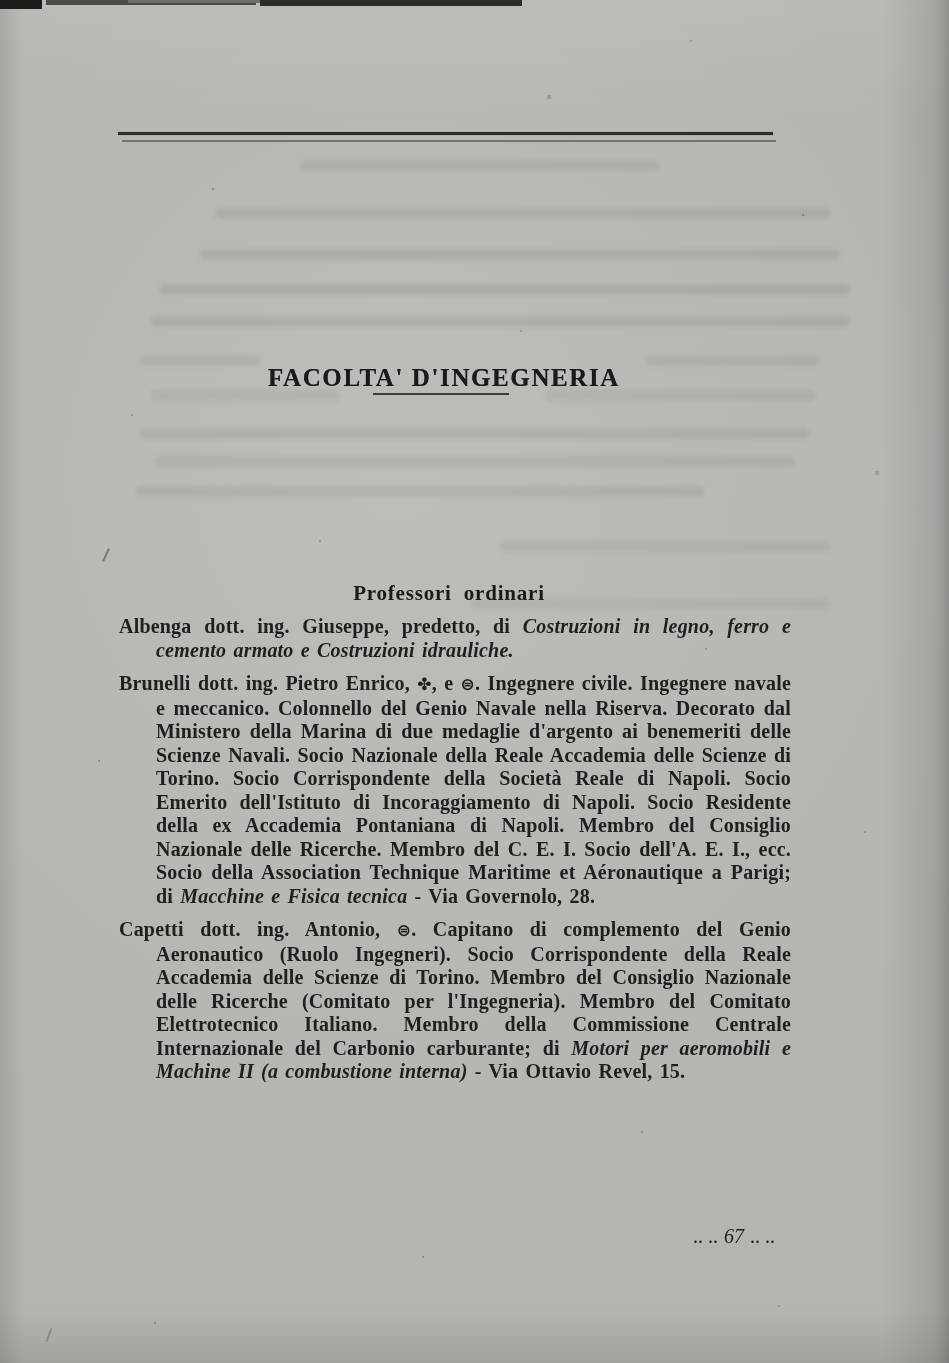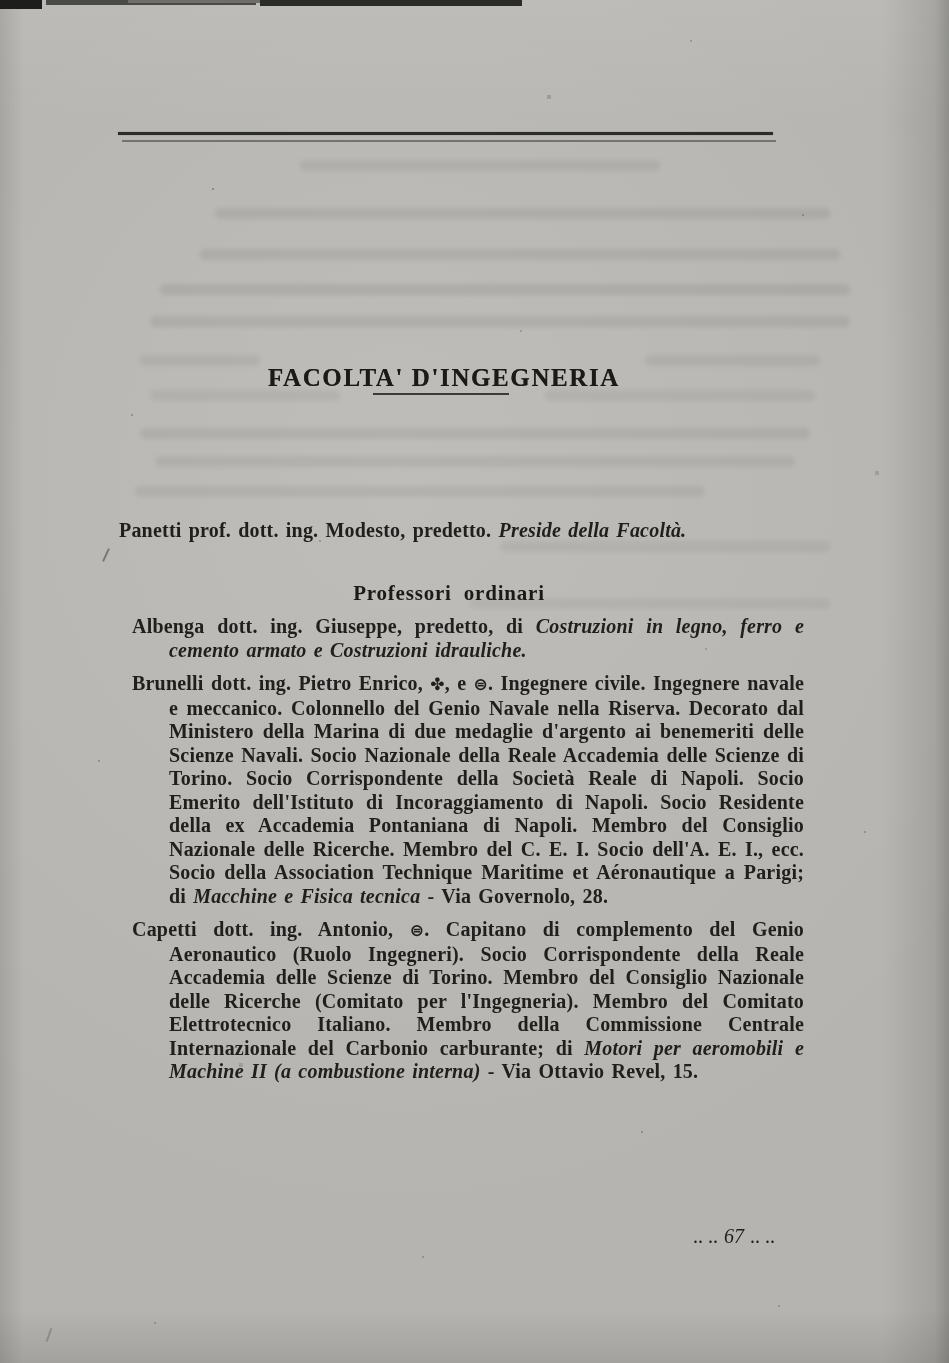--- a/index.html
+++ b/index.html
@@ -111,7 +111,6 @@
   <h1 class="title">FACOLTA' D'INGEGNERIA</h1>
   <div class="title-rule"></div>
 
-  <p class="dean"><span>Panetti prof. dott. ing. Modesto, predetto. </span><span class="seg-italic">Preside della Facoltà.</span></p>
 
   <h2 class="section-heading">Professori ordinari</h2>
 

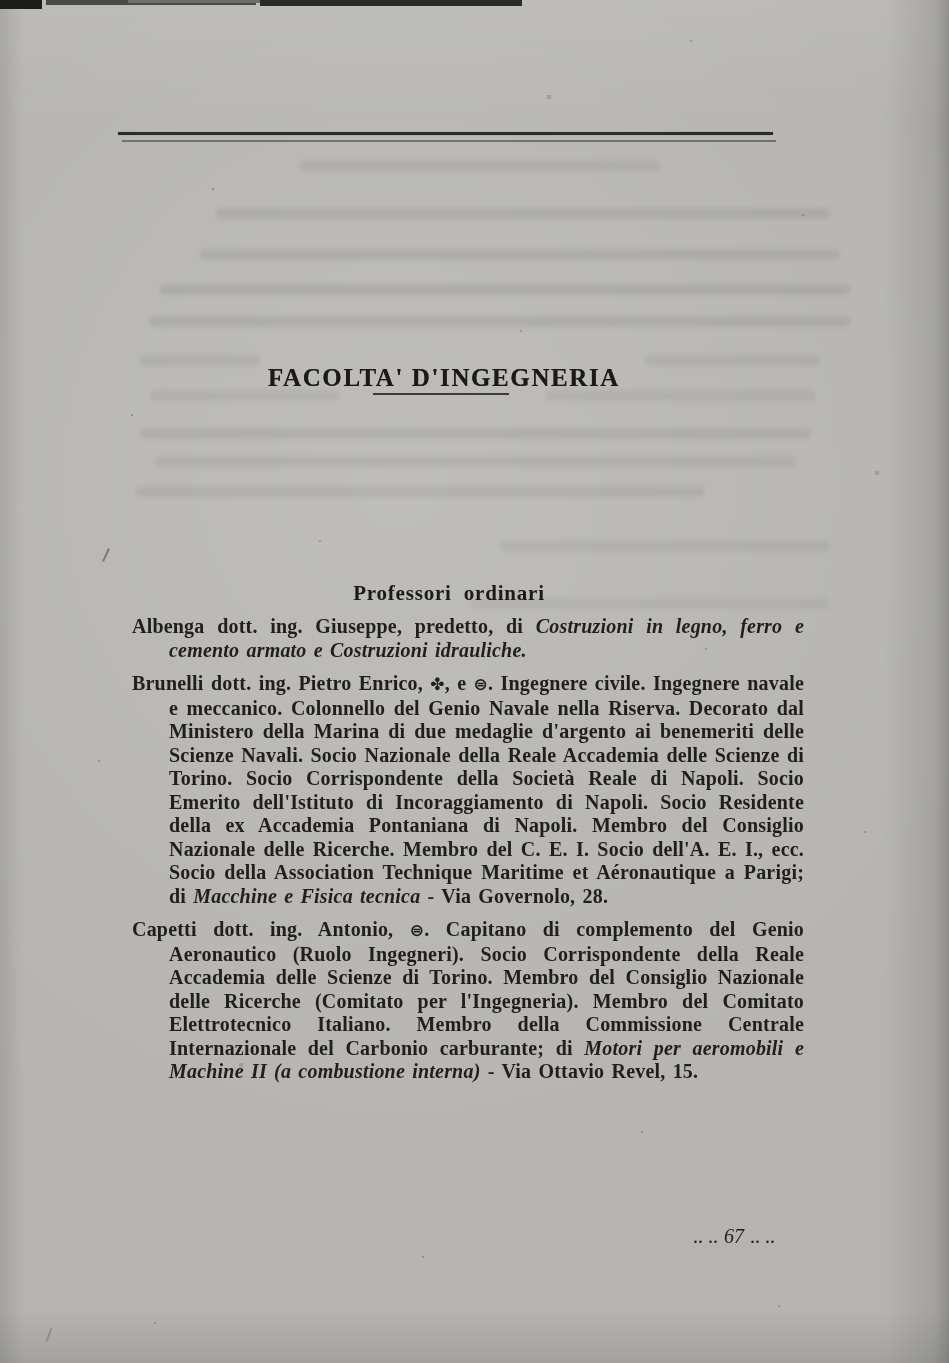--- a/index.html
+++ b/index.html
@@ -48,7 +48,7 @@
     color:#1b1a18;
   }
   .entries{
-    position:absolute;left:132px;top:615px;width:672px;
+    position:absolute;left:119px;top:615px;width:672px;
     font-size:20px;font-weight:700;line-height:23.5px;
     letter-spacing:.2px;word-spacing:2px;
     text-align:justify;

